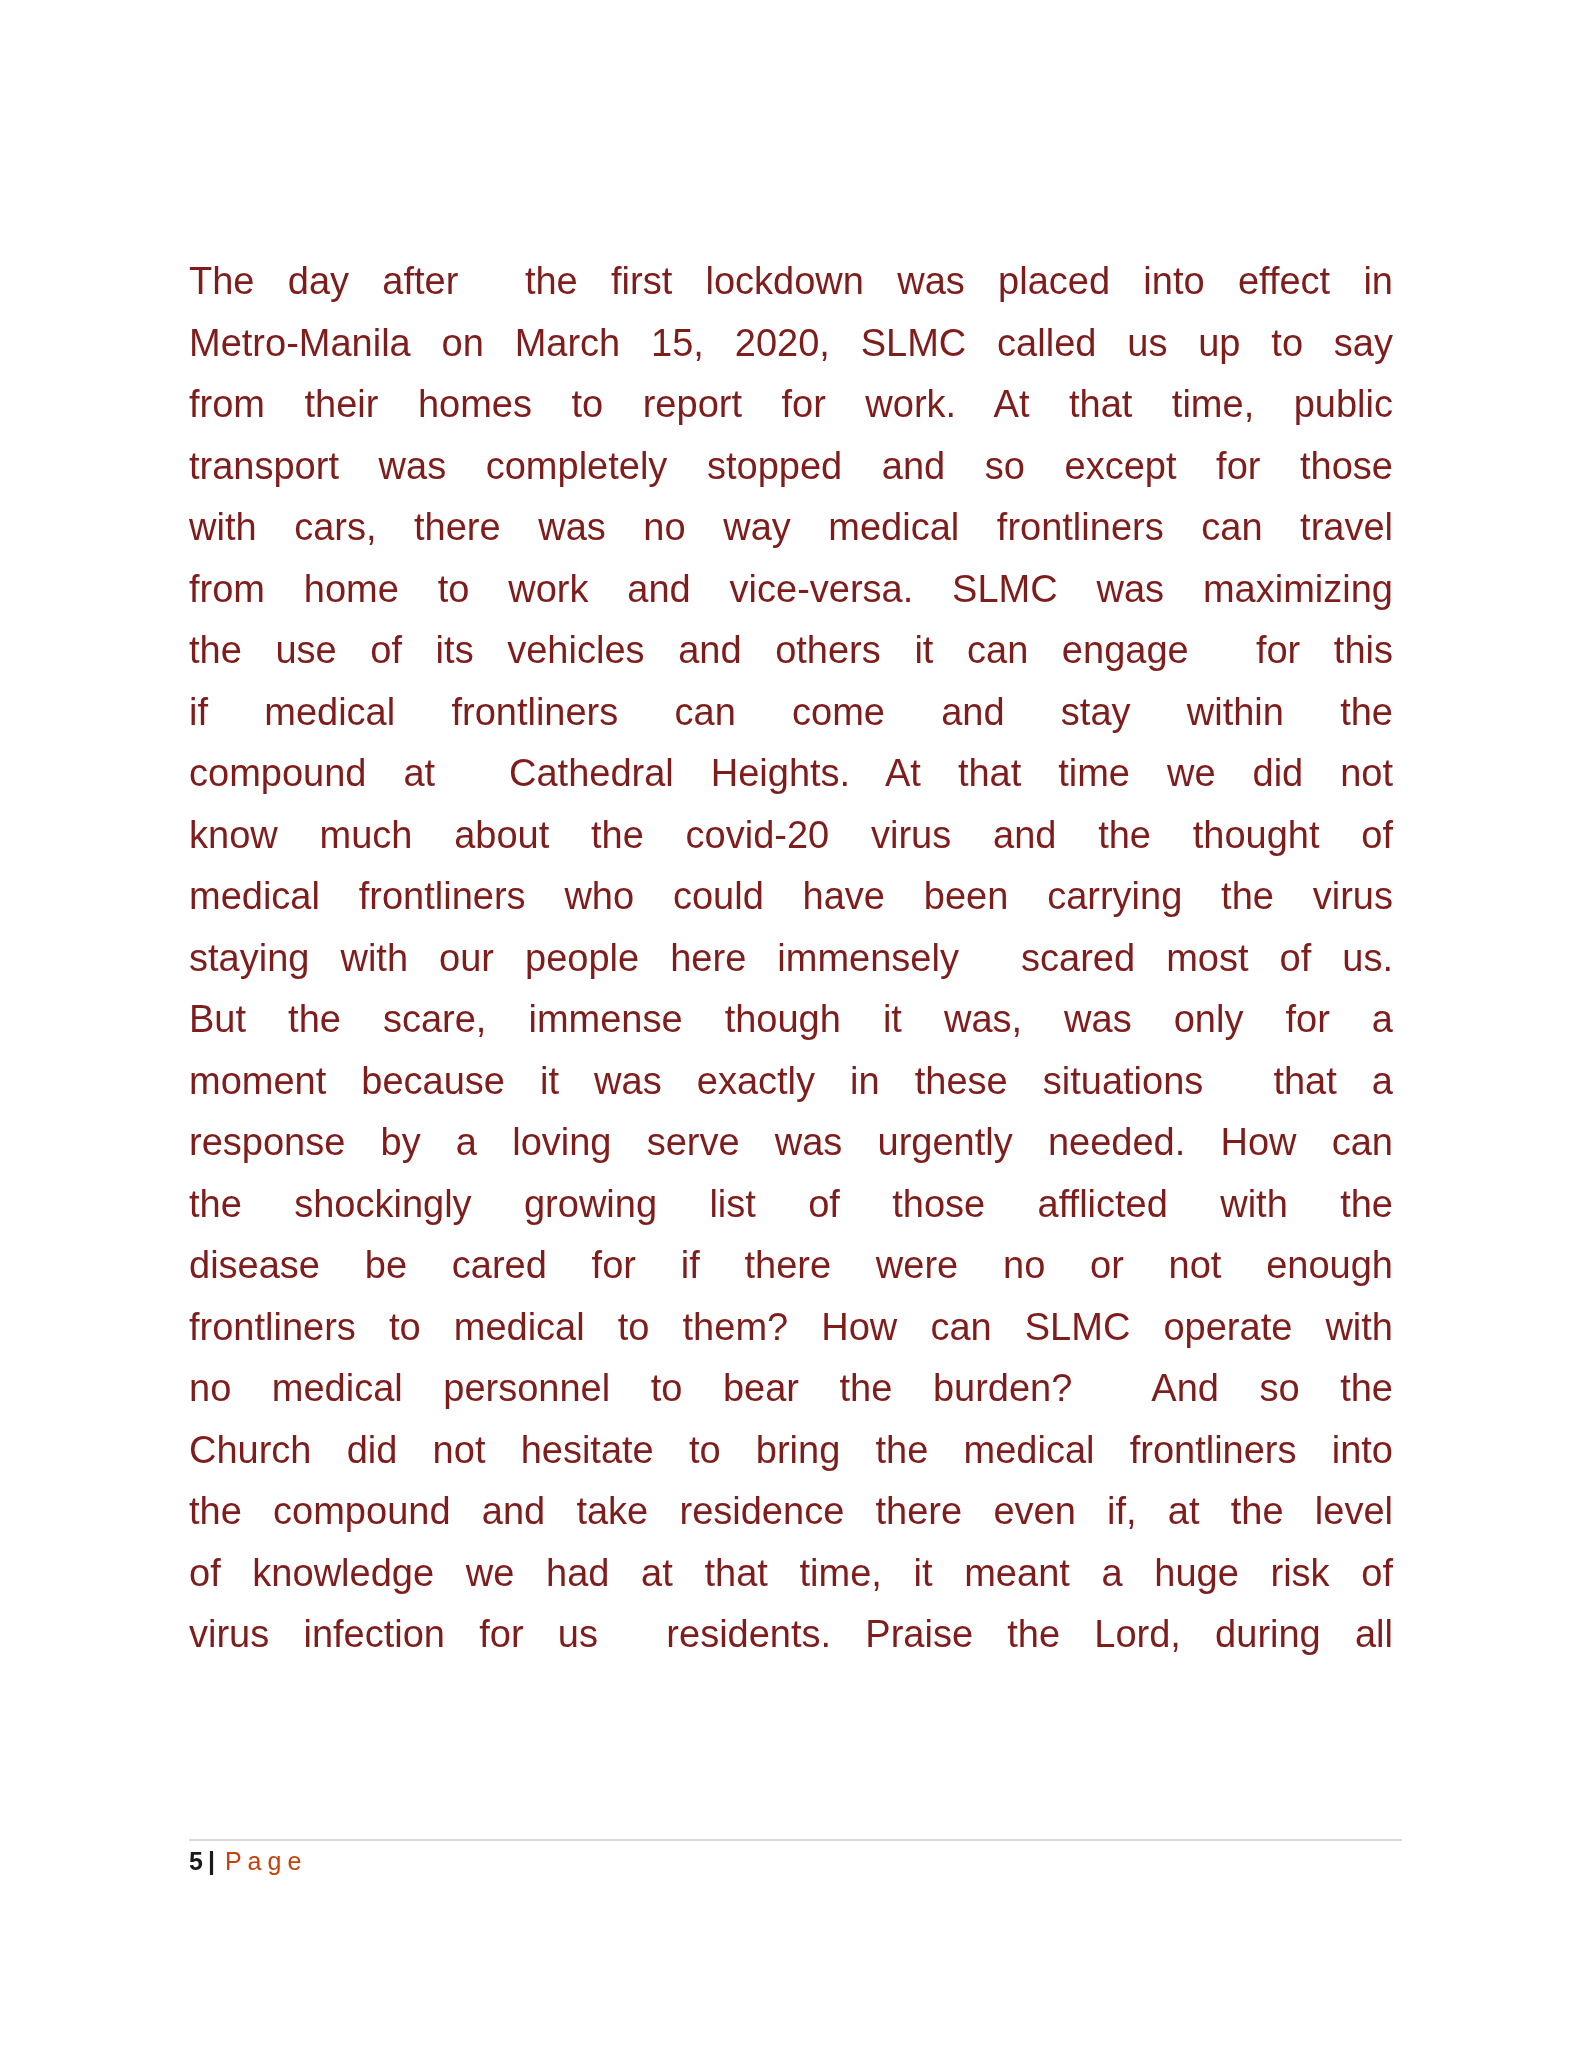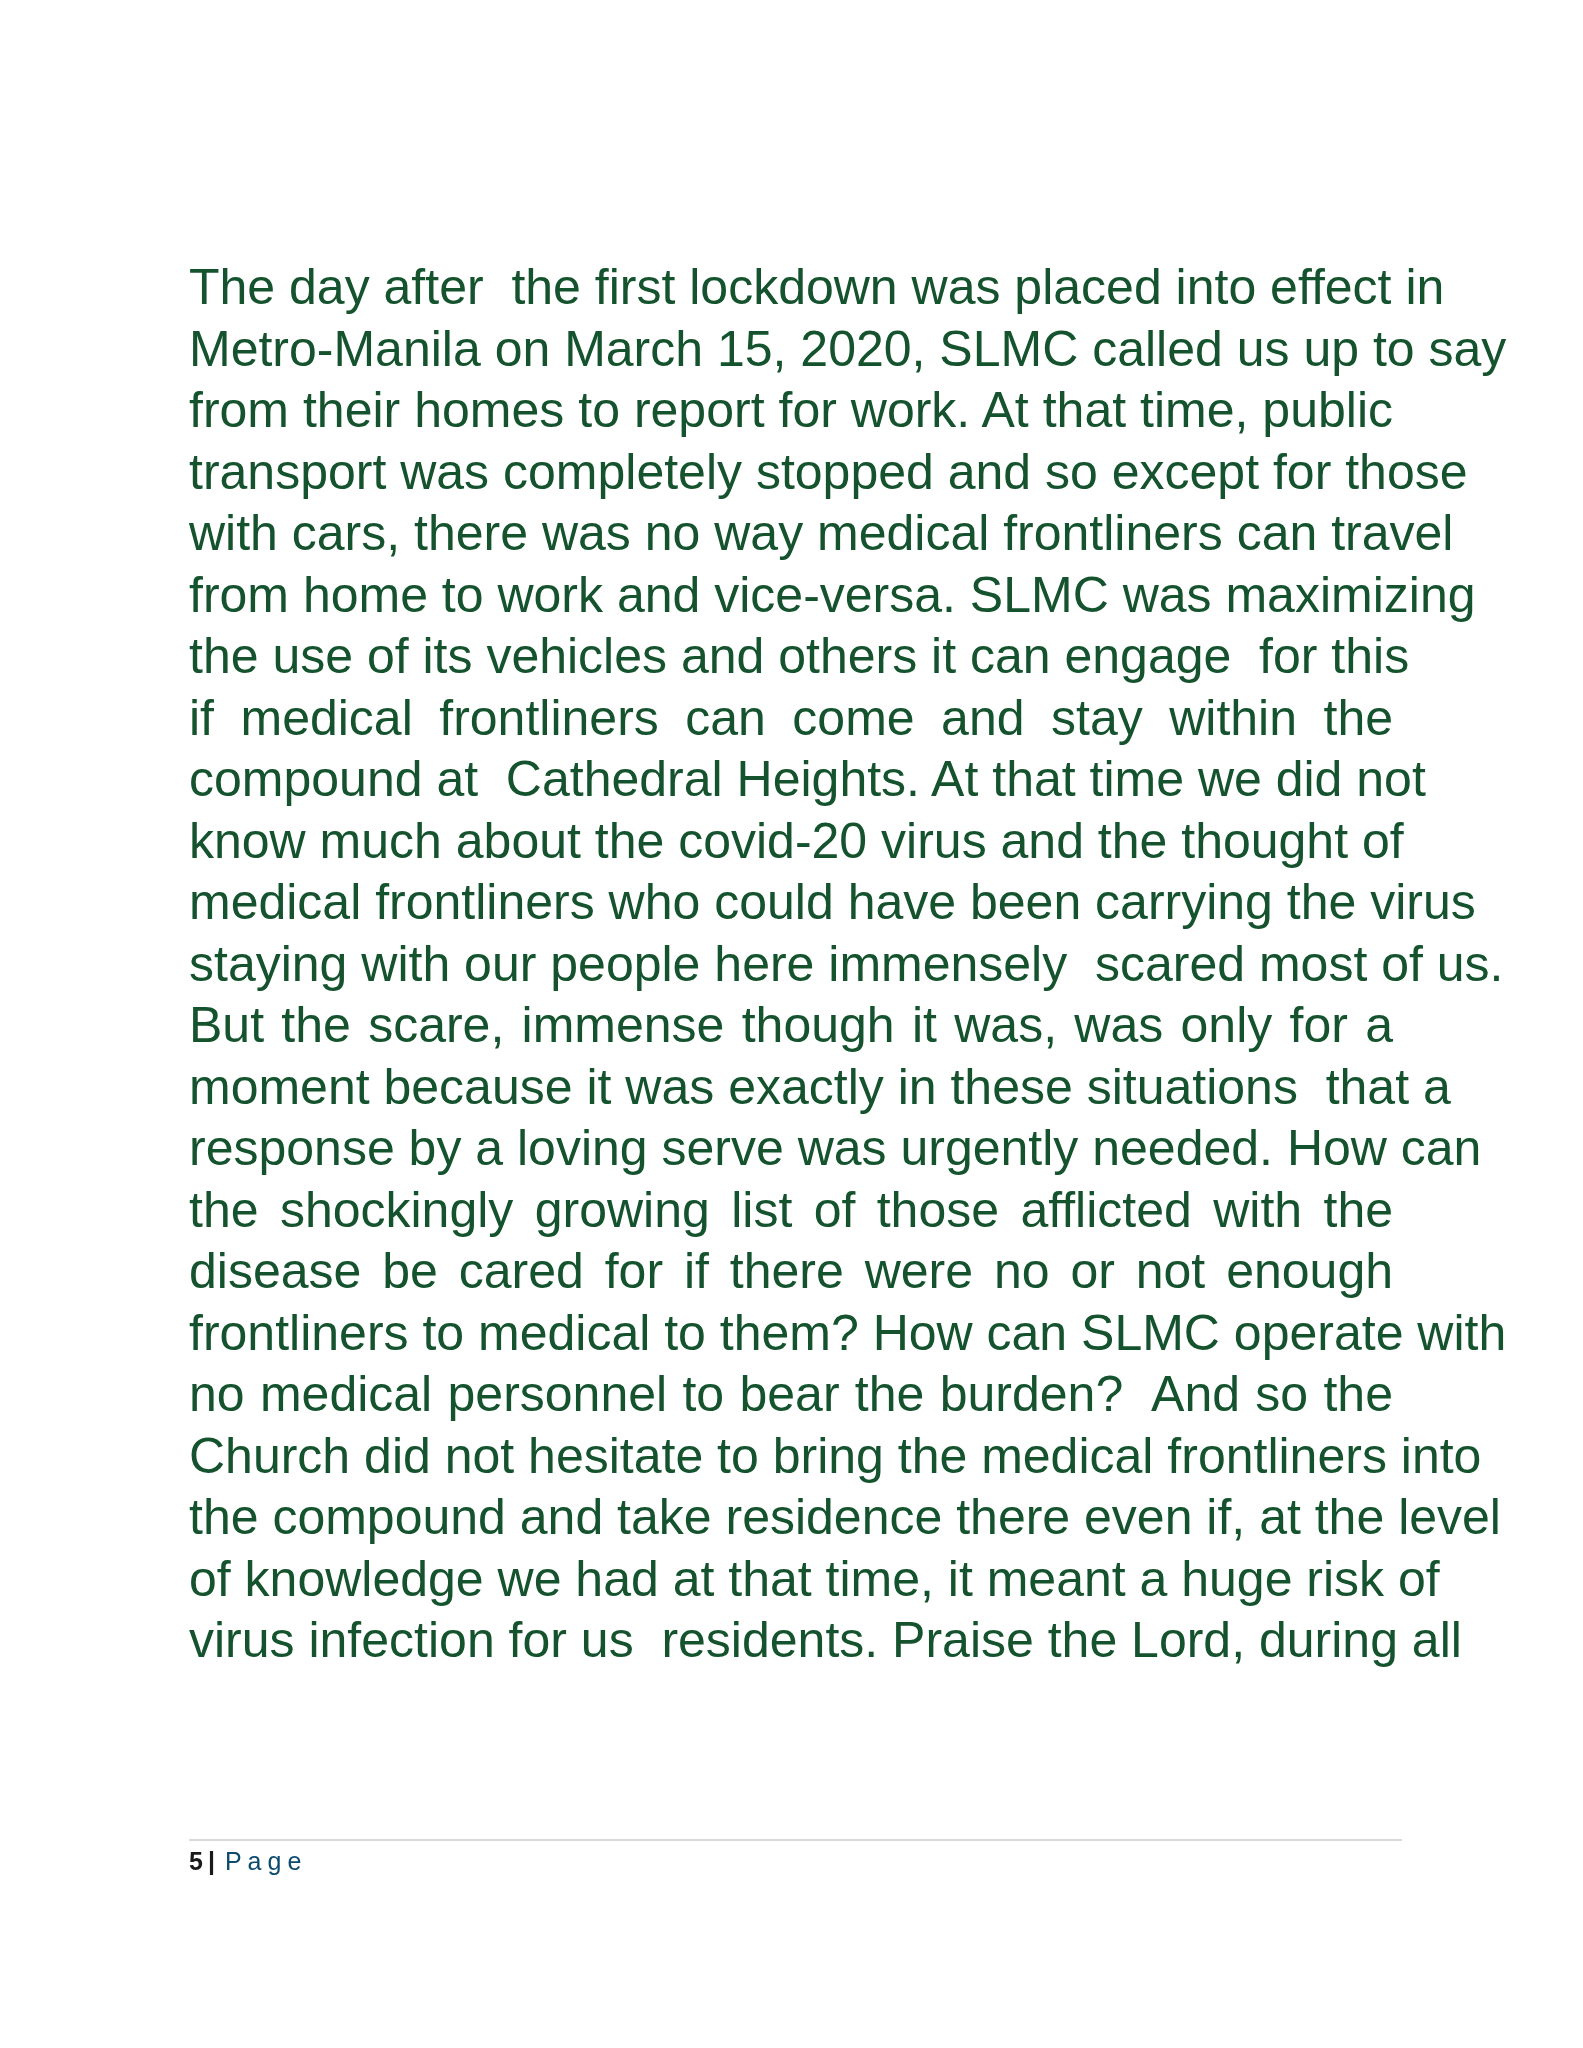--- a/index.html
+++ b/index.html
@@ -22,10 +22,10 @@
   .body-text {
     position: absolute;
     left: 189px;
-    top: 257px;
+    top: 251px;
     width: 1204px;
-    color: #14532d;
-    font-size: 50px;
+    color: #7f1d1d;
+    font-size: 38px;
     line-height: 61.5px;
   }
   .line {

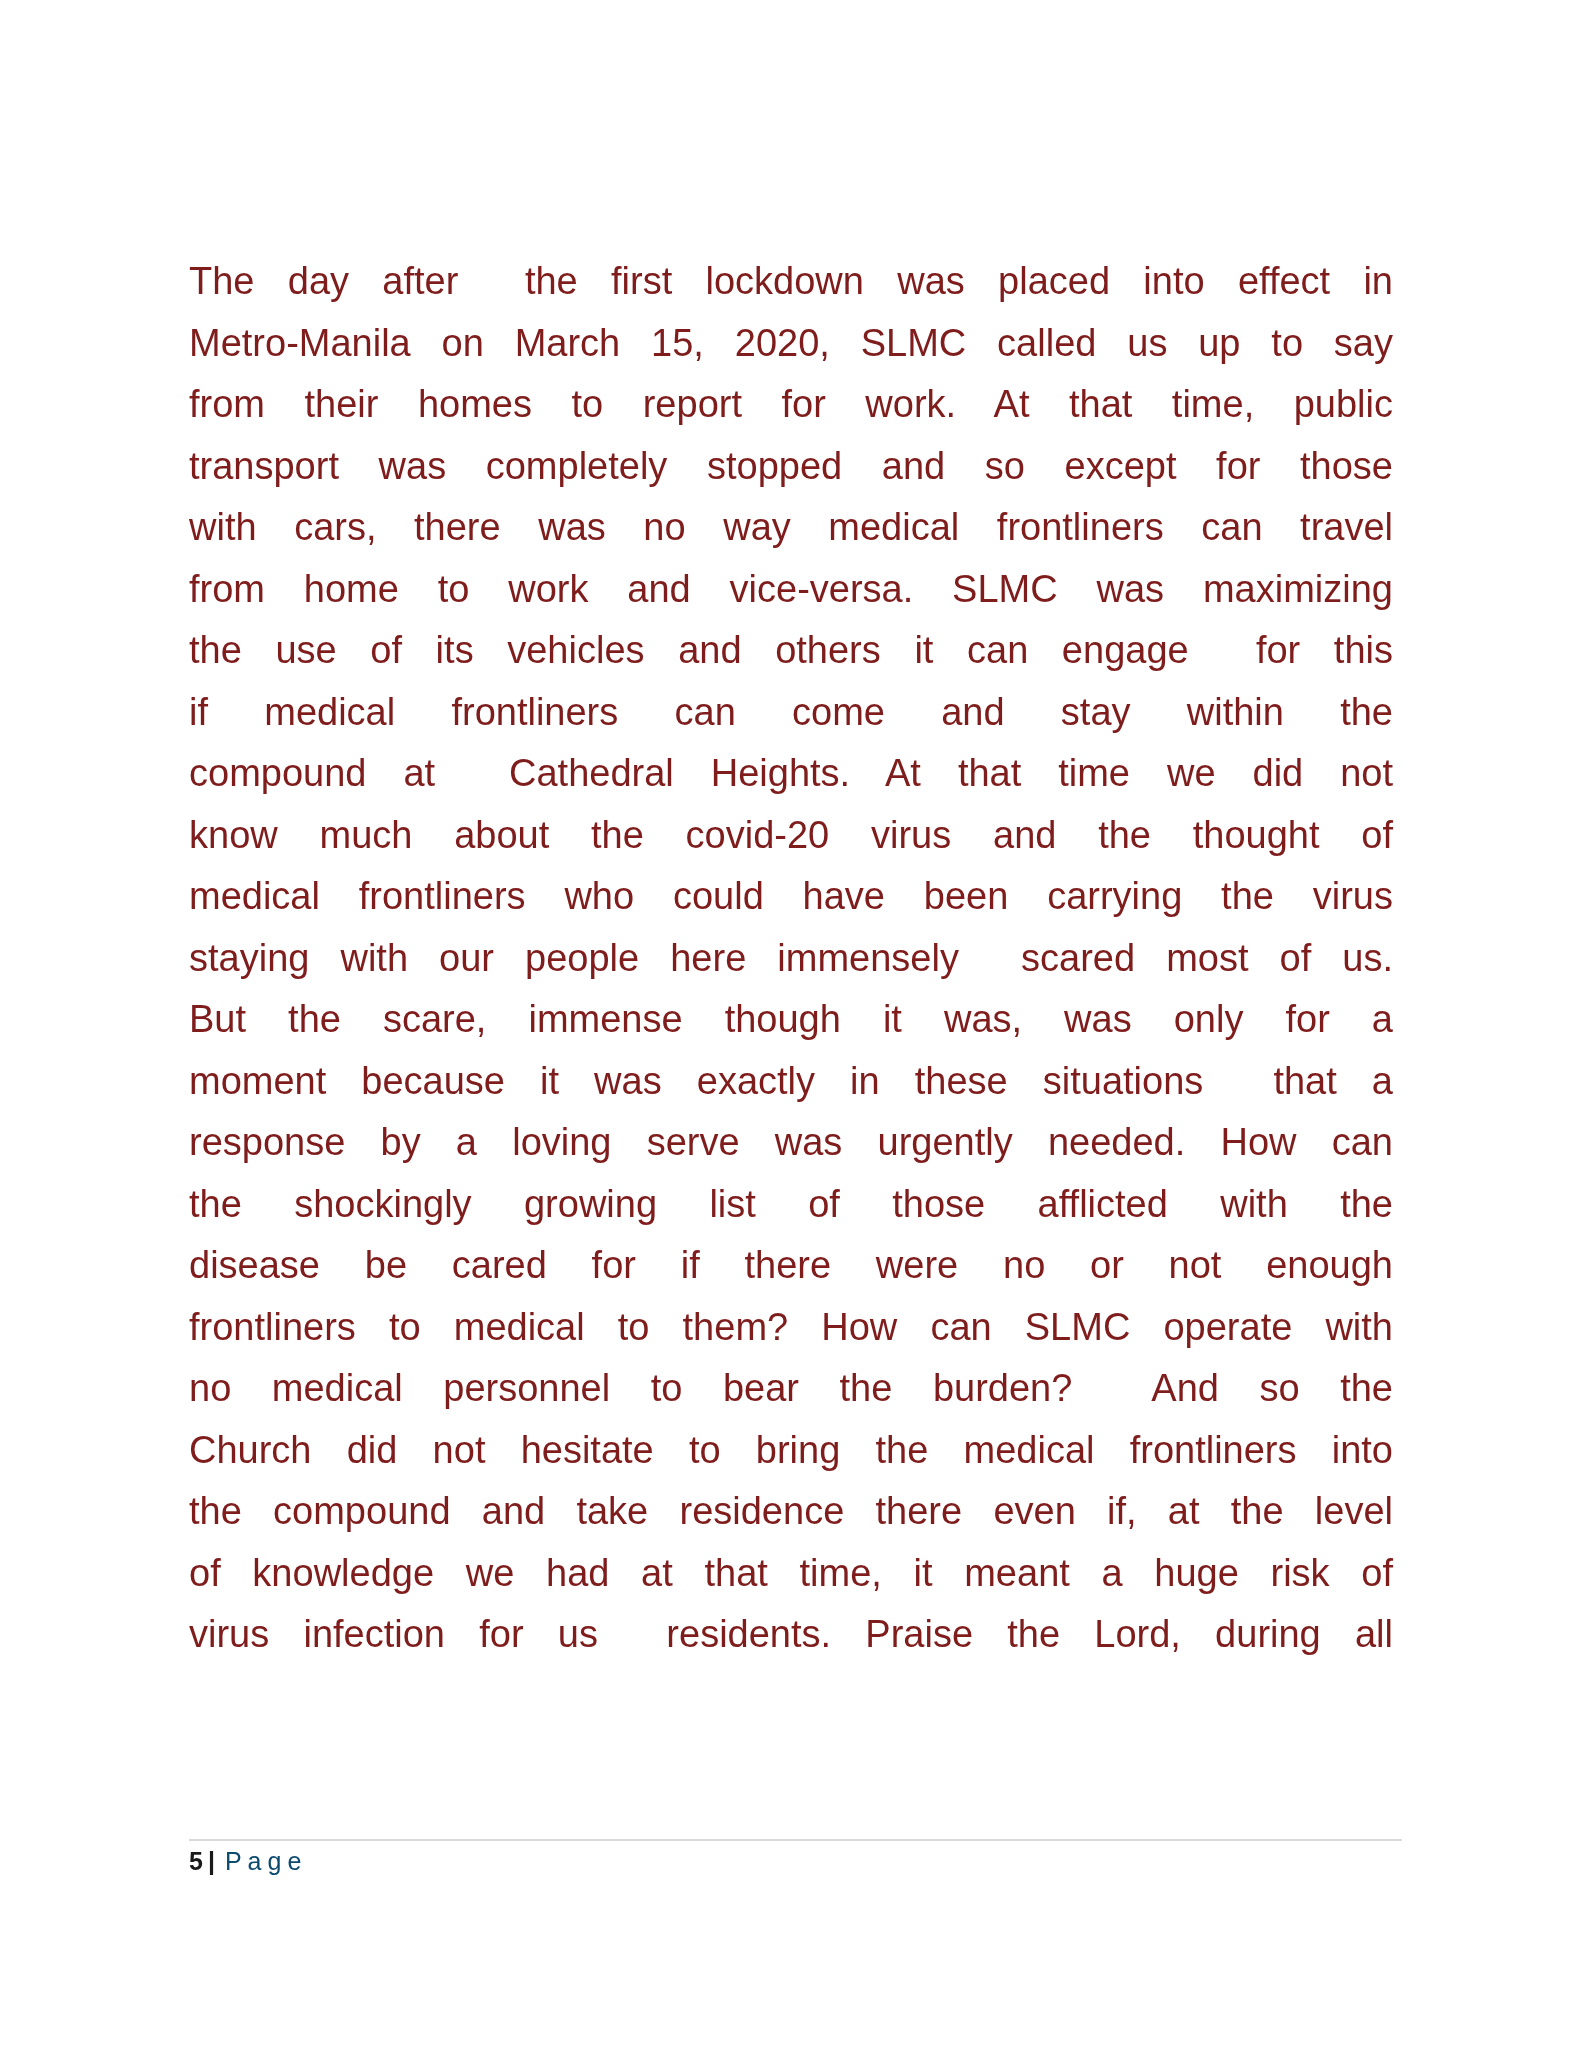--- a/index.html
+++ b/index.html
@@ -60,7 +60,7 @@
     margin-right: 10px;
   }
   .plabel {
-    color: #0c4a6e;
+    color: #c2410c;
     letter-spacing: 6px;
   }
 </style>

